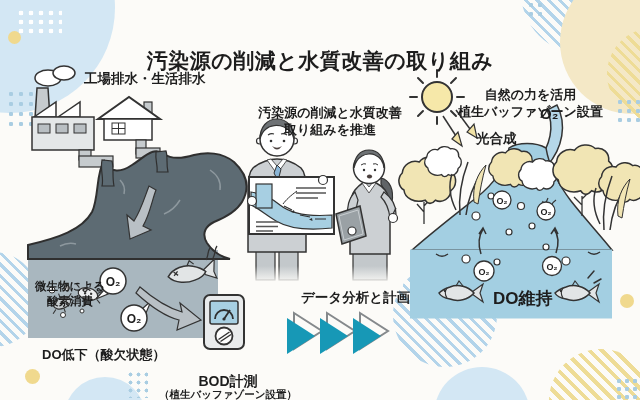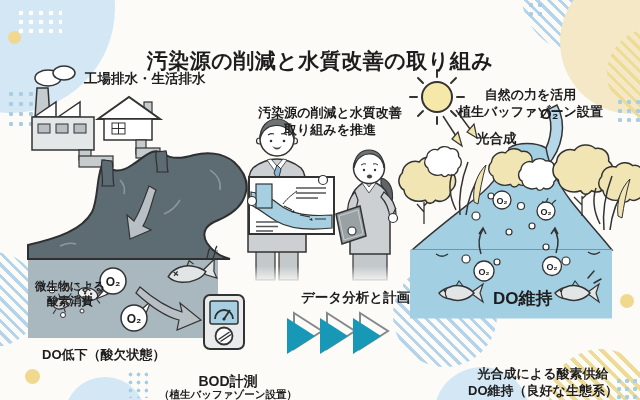--- a/index.html
+++ b/index.html
@@ -282,8 +282,6 @@
   <div class="label" style="left:476px;top:130px;font-size:13.5px;">光合成</div>
   <div class="label" style="left:540px;top:104px;font-size:15px;">O₂</div>
   <div class="label" style="left:493px;top:288px;font-size:17px;">DO維持</div>
-  <div class="label ctr" style="left:458px;top:342px;width:170px;font-size:13px;">光合成による酸素供給
-DO維持（良好な生態系）</div>
 </div>
 
 </body></html>

